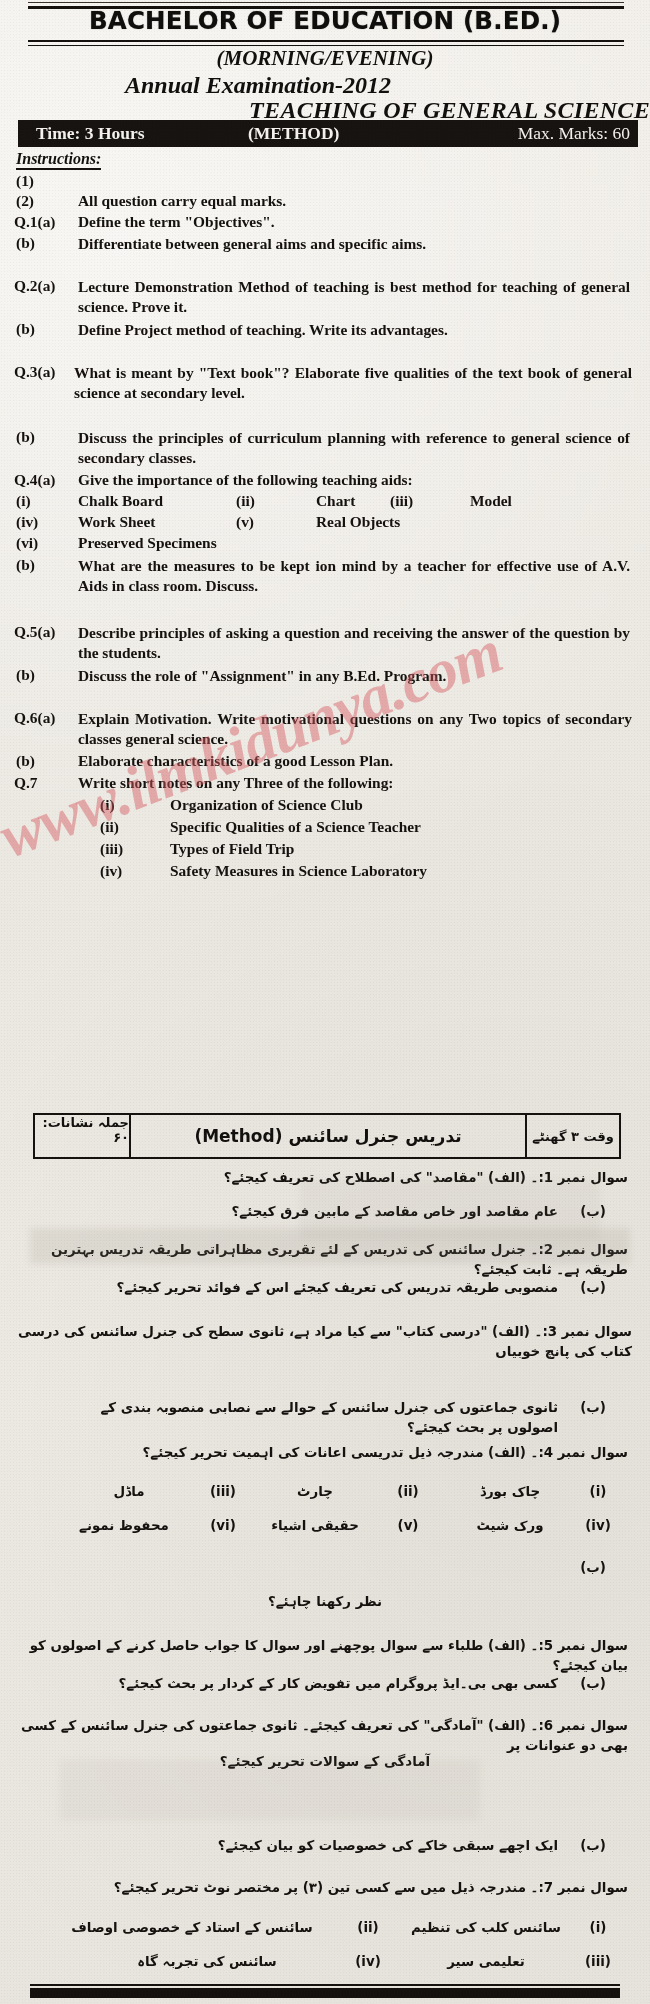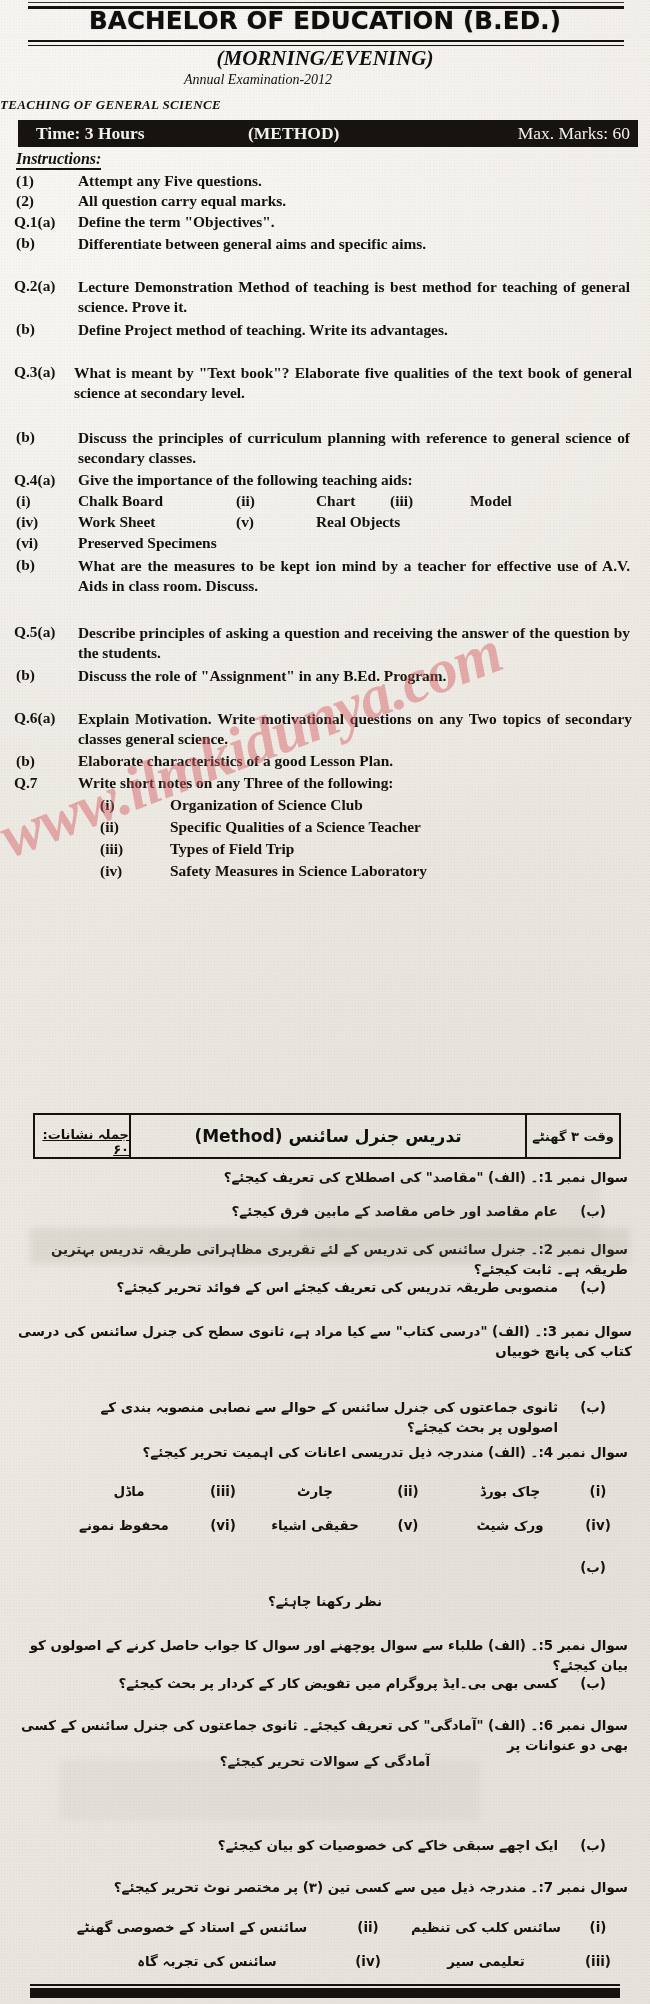--- a/index.html
+++ b/index.html
@@ -40,7 +40,7 @@
   .sub1{position:absolute;left:0;top:46px;width:650px;text-align:center;
     font-family:"Liberation Serif", serif;font-style:italic;font-weight:bold;font-size:21px;}
   .sub2{position:absolute;left:0;top:72px;width:516px;text-align:center;
-    font-family:"Liberation Serif", serif;font-style:italic;font-weight:normal;font-size:14px;}
+    font-family:"Liberation Serif", serif;font-style:italic;font-weight:bold;font-size:24px;}
   .sub3{position:absolute;left:0;top:97px;width:650px;text-align:left;
     font-family:"Liberation Serif", serif;font-style:italic;font-weight:bold;font-size:13px;
     letter-spacing:.3px;}

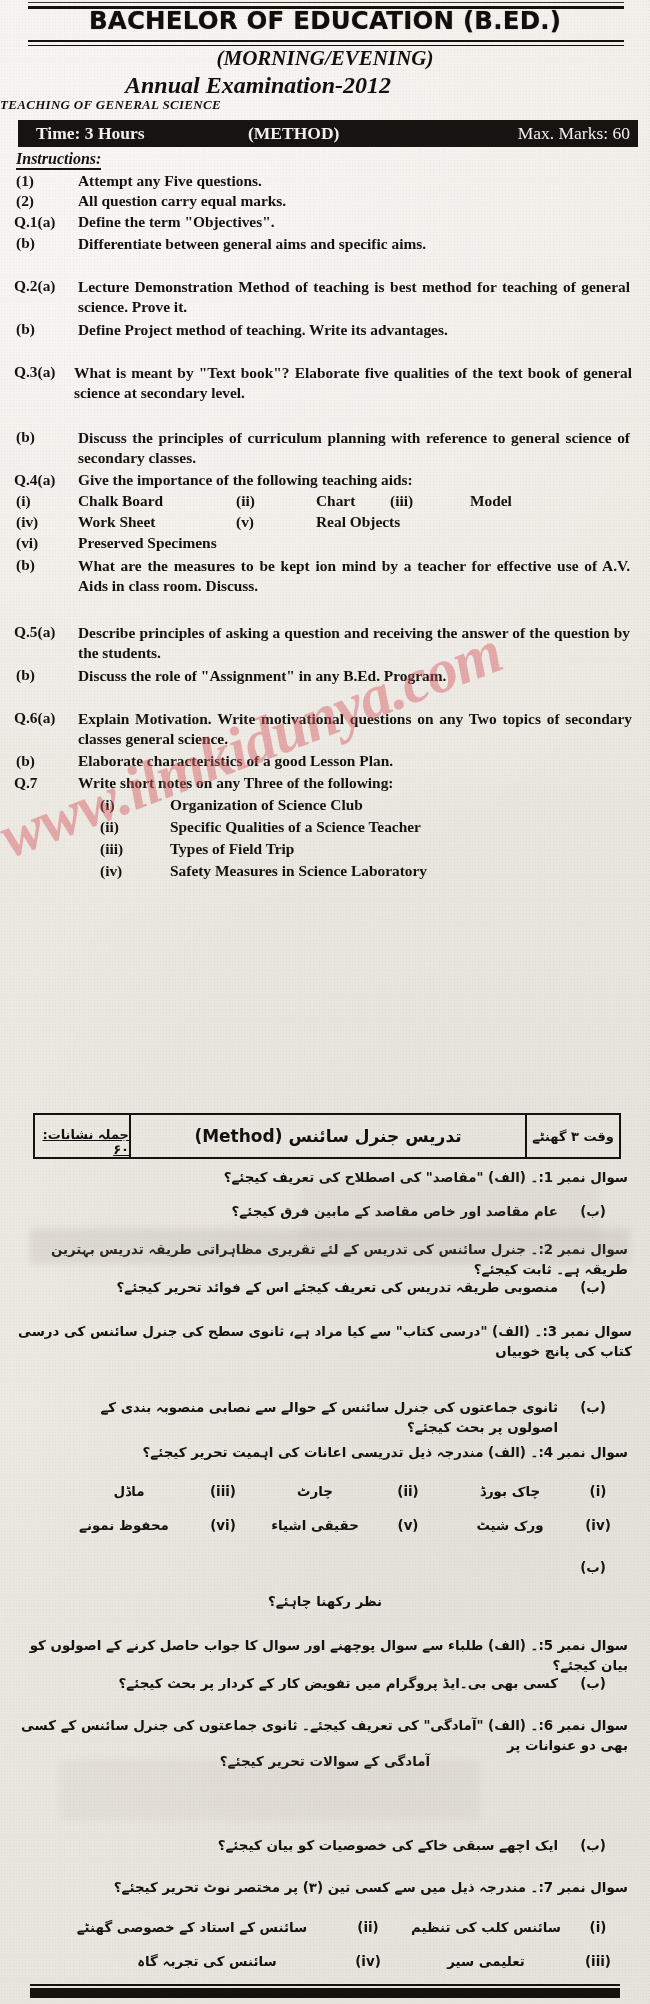--- a/index.html
+++ b/index.html
@@ -41,8 +41,8 @@
     font-family:"Liberation Serif", serif;font-style:italic;font-weight:bold;font-size:21px;}
   .sub2{position:absolute;left:0;top:72px;width:516px;text-align:center;
     font-family:"Liberation Serif", serif;font-style:italic;font-weight:bold;font-size:24px;}
-  .sub3{position:absolute;left:0;top:97px;width:650px;text-align:left;
-    font-family:"Liberation Serif", serif;font-style:italic;font-weight:bold;font-size:13px;
+  .sub3{position:absolute;left:0;top:97px;width:650px;text-align:right;
+    font-family:"Liberation Serif", serif;font-style:italic;font-weight:bold;font-size:24px;
     letter-spacing:.3px;}
 
   

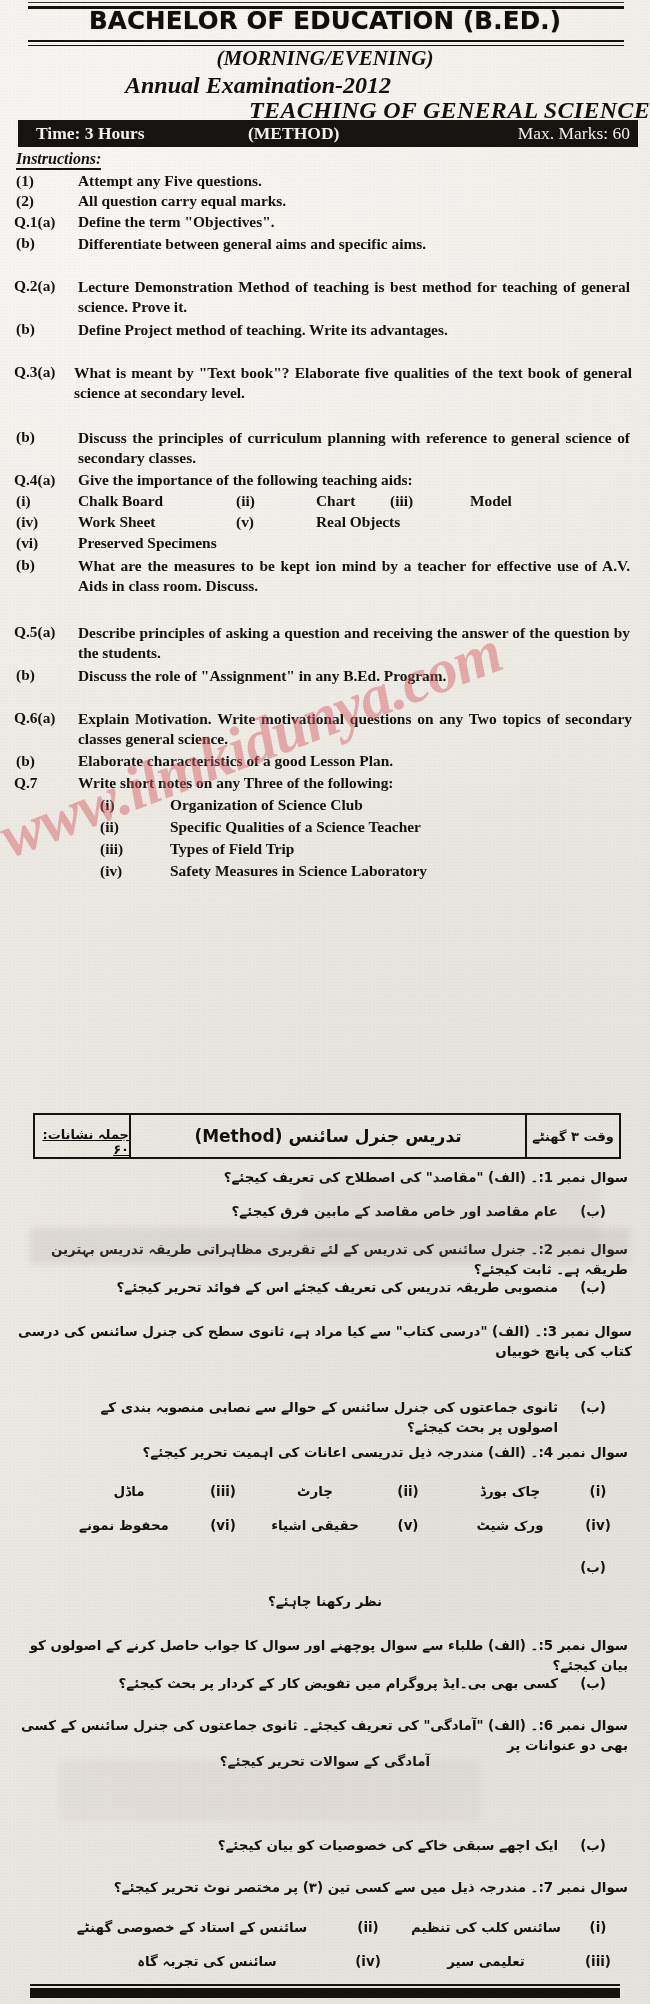--- a/index.html
+++ b/index.html
@@ -120,7 +120,6 @@
   <div class="instr-h">Instructions:</div>
 
   <div class="lbl" style="left:16px;top:172px;">(1)</div>
-  <div class="txt" style="left:78px;top:172px;width:560px;">Attempt any Five questions.</div>
 
   <div class="lbl" style="left:16px;top:192px;">(2)</div>
   <div class="txt" style="left:78px;top:192px;width:560px;">All question carry equal marks.</div>

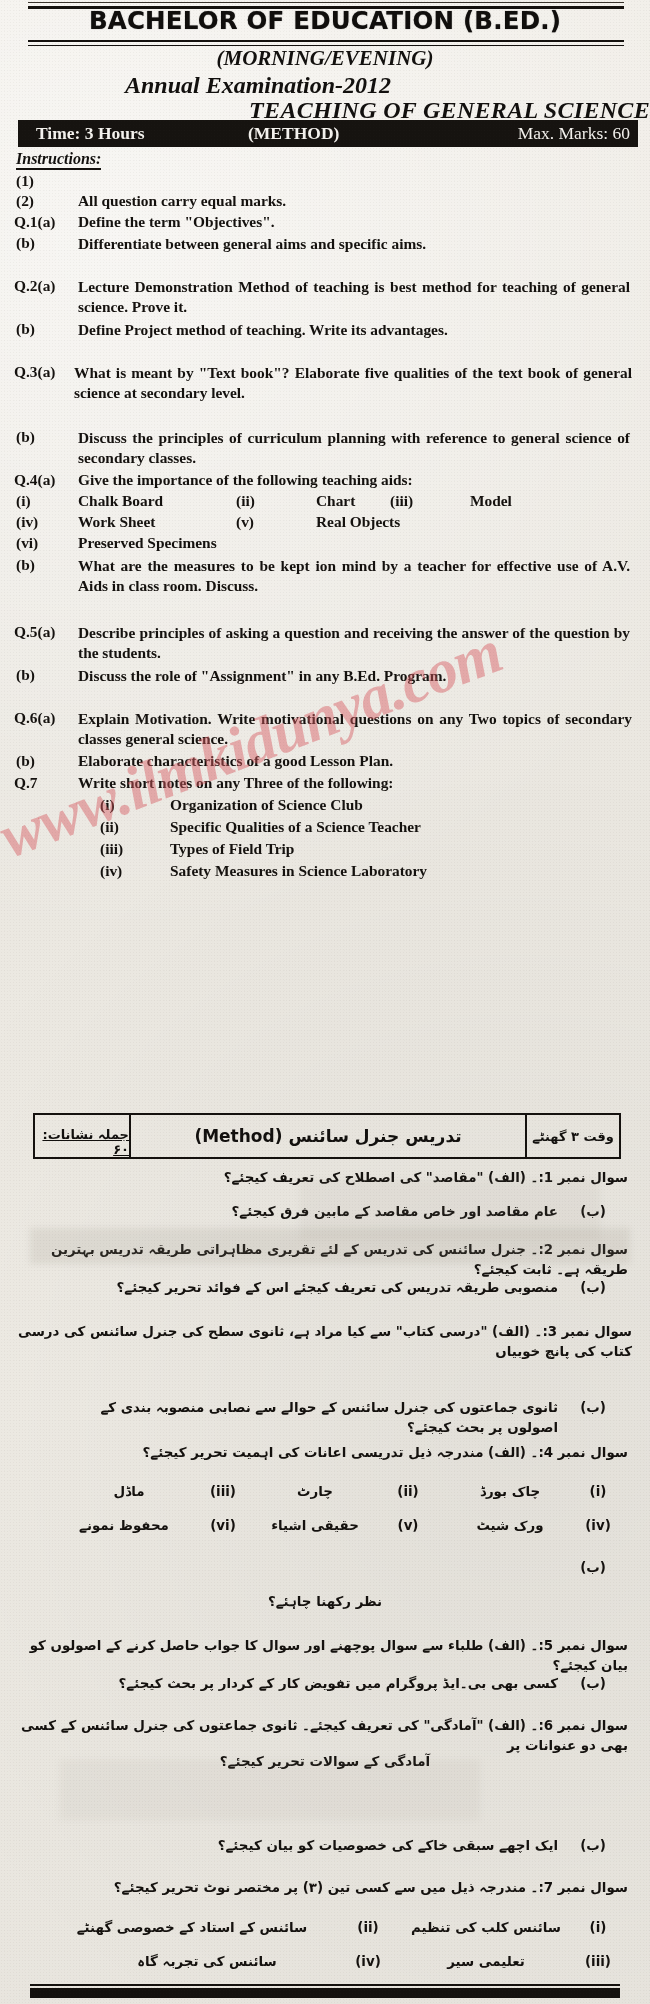--- a/index.html
+++ b/index.html
@@ -75,7 +75,7 @@
   }
   .utable{position:absolute;left:33px;top:1113px;width:584px;height:42px;
     border:2px solid #14110e;display:flex;}
-  .ut-c1{width:94px;border-right:2px solid #14110e;display:flex;align-items:flex-end;justify-content:center;text-decoration:underline;}
+  .ut-c1{width:94px;border-right:2px solid #14110e;display:flex;align-items:flex-start;justify-content:center;}
   .ut-c2{flex:1;display:flex;align-items:center;justify-content:center;}
   .ut-c3{width:92px;border-left:2px solid #14110e;display:flex;align-items:center;justify-content:center;}
   .ut-txt{font-family:"DejaVu Sans", sans-serif;direction:rtl;font-weight:bold;font-size:13px;}

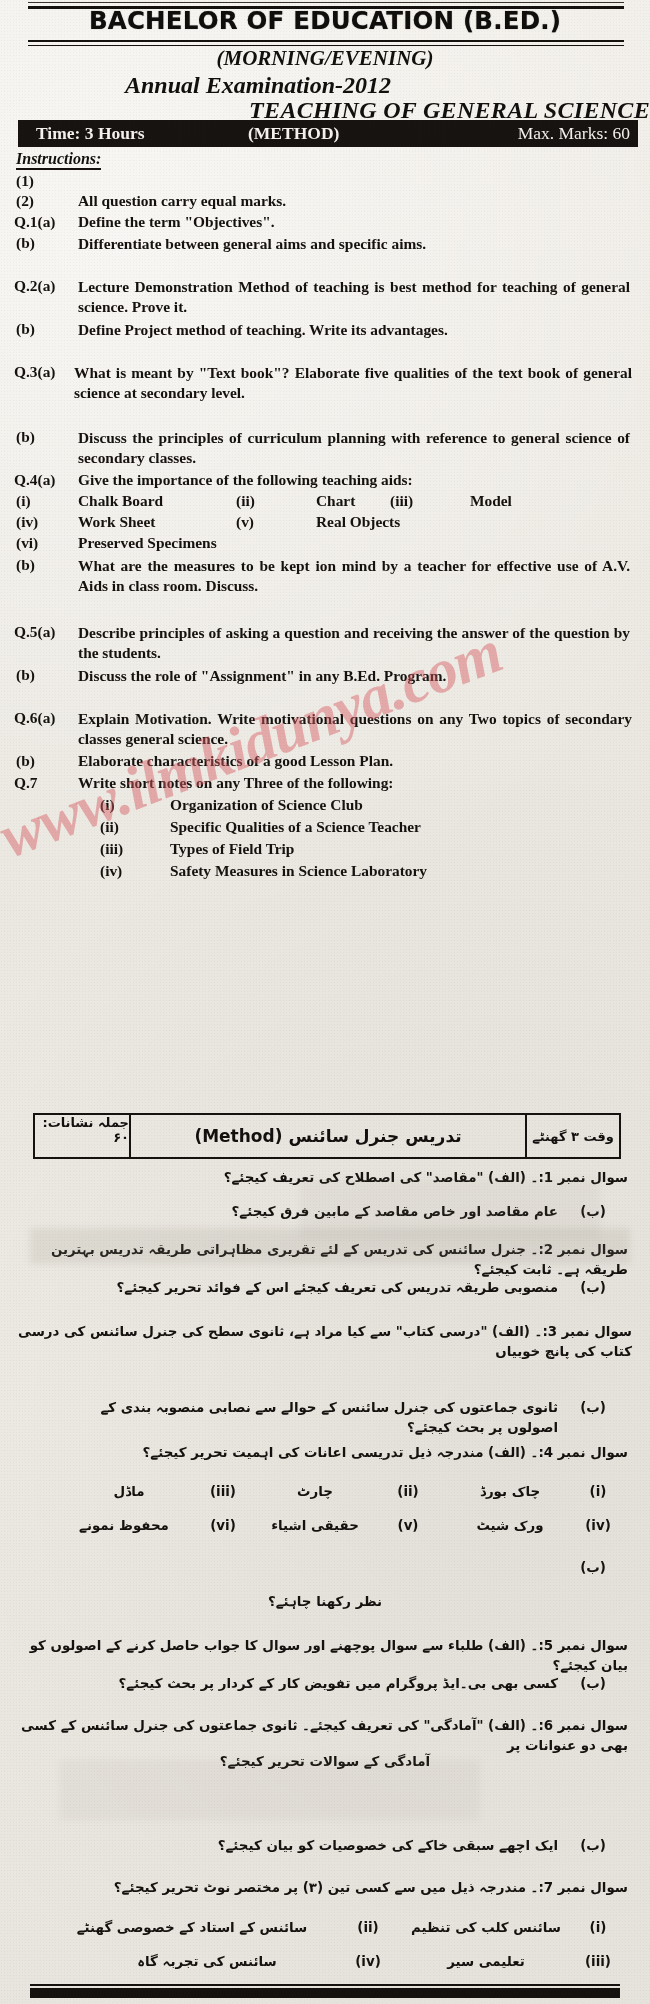--- a/index.html
+++ b/index.html
@@ -251,7 +251,7 @@
   <div class="urdu" style="right:22px;top:1918px;width:60px;text-align:center;direction:ltr;">(i)</div>
   <div class="urdu" style="right:84px;top:1918px;width:160px;text-align:center;">سائنس کلب کی تنظیم</div>
   <div class="urdu" style="right:252px;top:1918px;width:60px;text-align:center;direction:ltr;">(ii)</div>
-  <div class="urdu" style="right:318px;top:1918px;width:280px;text-align:center;">سائنس کے استاد کے خصوصی گھنٹے</div>
+  <div class="urdu" style="right:318px;top:1918px;width:280px;text-align:center;">سائنس کے استاد کے خصوصی اوصاف</div>
 
   <div class="urdu" style="right:22px;top:1952px;width:60px;text-align:center;direction:ltr;">(iii)</div>
   <div class="urdu" style="right:84px;top:1952px;width:160px;text-align:center;">تعلیمی سیر</div>

